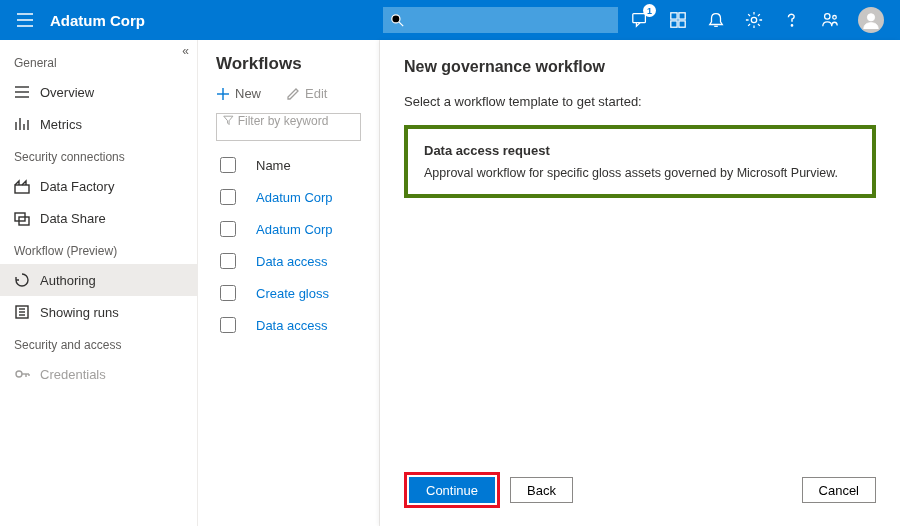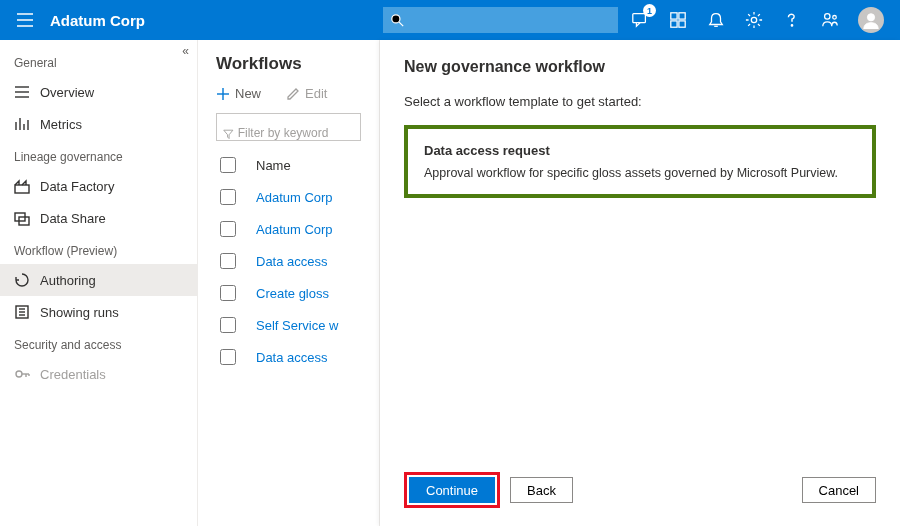--- a/index.html
+++ b/index.html
@@ -38,7 +38,7 @@
   .toolbar { display: flex; gap: 25px; align-items: center; color: #605e5c; margin-bottom: 12px; }
   .toolbar .tb-item { display: flex; align-items: center; gap: 5px; cursor: pointer; }
   .toolbar .tb-item.disabled { color: #a19f9d; }
-  .filter { height: 28px; border: 1px solid #c8c6c4; display: flex; align-items: flex-end; padding: 0 6px; color: #a19f9d; gap: 4px; margin-bottom: 8px;}
+  .filter { height: 28px; border: 1px solid #c8c6c4; display: flex; align-items: flex-start; padding: 0 6px; color: #a19f9d; gap: 4px; margin-bottom: 8px;}
   .filter input { border: none; outline: none; width: 100%; font-size: 12px; }
   .filter input::placeholder{ color:#a19f9d;}
   .showing { color: #605e5c; font-size: 12px; margin-bottom: 10px; }

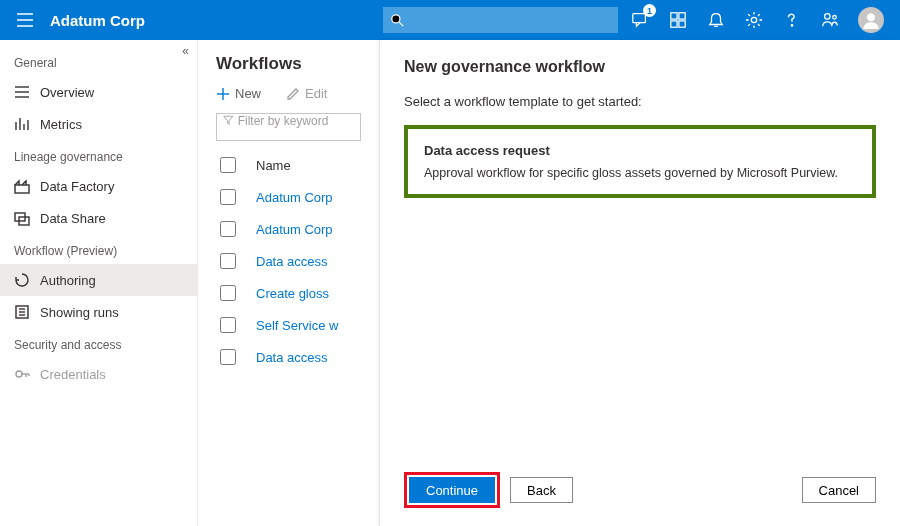--- a/index.html
+++ b/index.html
@@ -153,7 +153,7 @@
       <span>Metrics</span>
     </div>
 
-    <div class="sb-group">Lineage governance</div>
+    <div class="sb-group">Security connections</div>
     <div class="sb-item">
       <svg viewBox="0 0 16 16" stroke-width="1.4">
           <rect x="1" y="7" width="14" height="8"></rect>

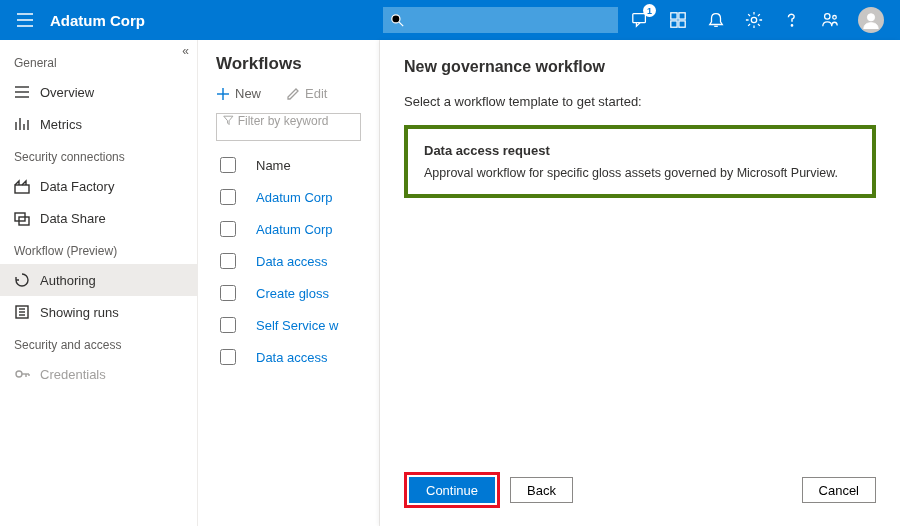--- a/index.html
+++ b/index.html
@@ -244,10 +244,6 @@
       </div>
     <div class="row">
         <input type="checkbox" style="">
-        <span class="link">Self Service w</span>
-      </div>
-    <div class="row">
-        <input type="checkbox" style="">
         <span class="link">Data access</span>
       </div>
   </div>

